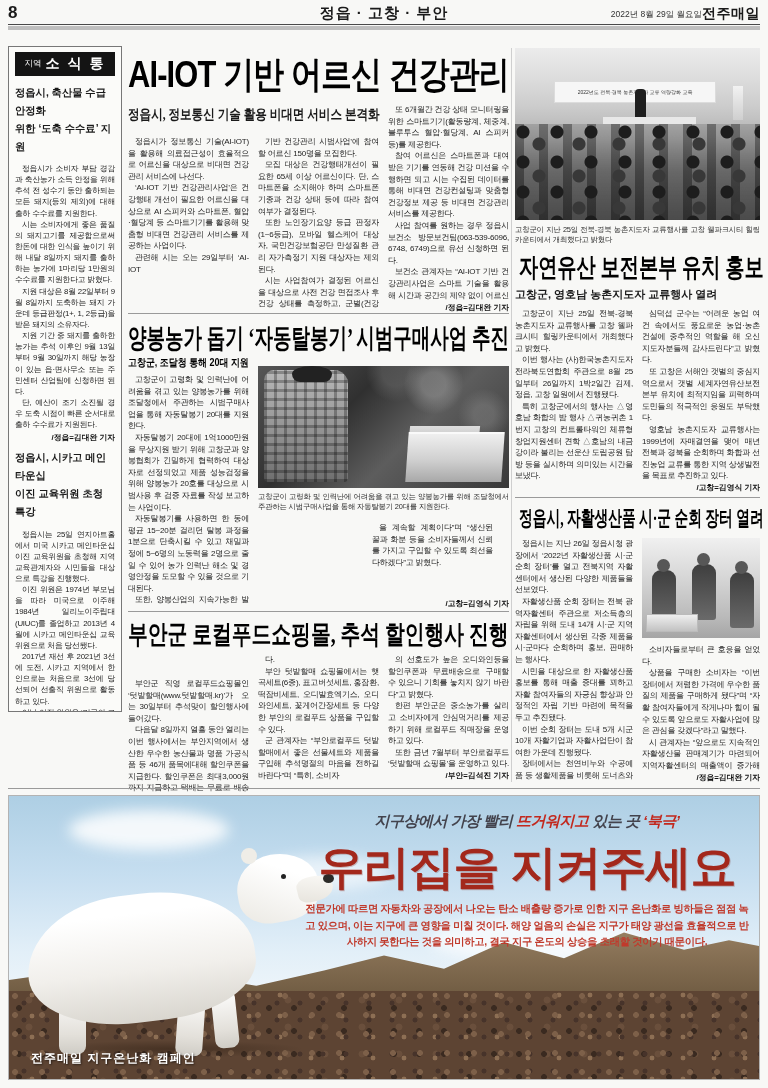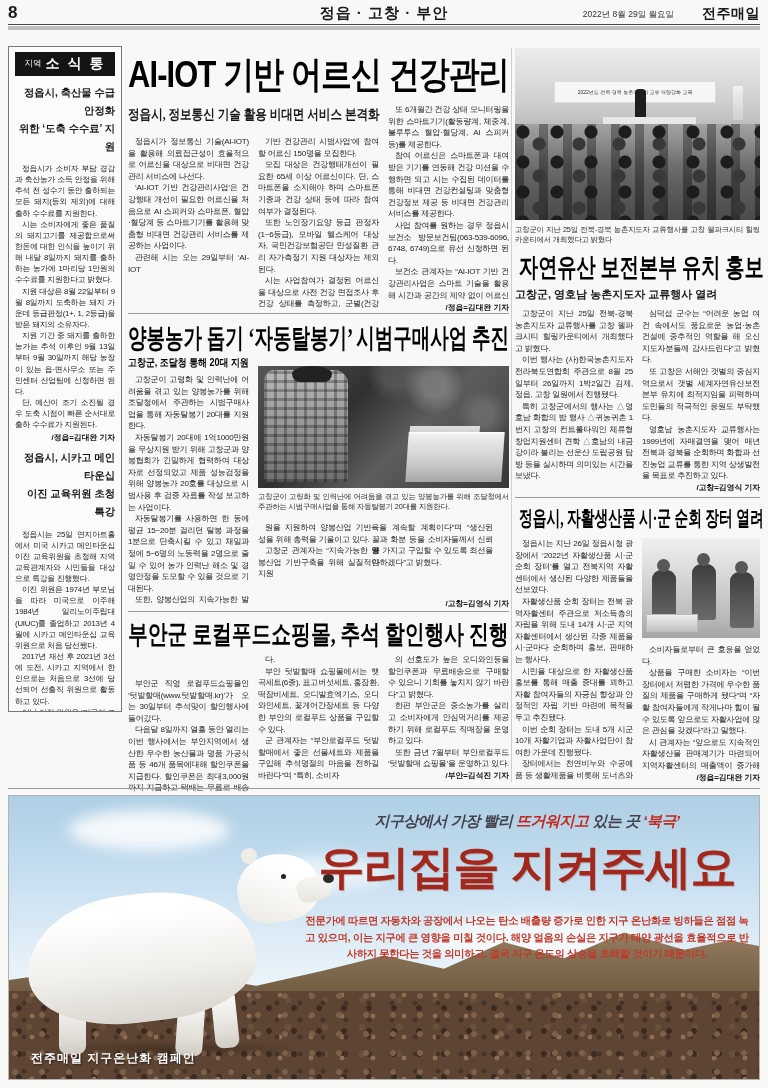--- a/index.html
+++ b/index.html
@@ -11,7 +11,7 @@
   .hdr { position:absolute; left:8px; right:8px; top:3px; height:20px; display:flex; align-items:flex-end; justify-content:space-between; }
   .hdr-page { font-size:17px; font-weight:bold; }
   .hdr-section { position:absolute; left:0; right:0; text-align:center; font-size:15px; font-weight:bold; letter-spacing:1px; }
-  .hdr-right { display:flex; align-items:flex-end; gap:28px; z-index:2; background:#f8f8f6; padding-left:6px;}
+  .hdr-right { display:flex; align-items:flex-end; gap:0; z-index:2; background:#f8f8f6; padding-left:6px;}
   .hdr-date { font-size:8.5px; color:#333; padding-bottom:2px;}
   .hdr-masthead { font-size:14px; font-weight:900; letter-spacing:0.5px;font-family:Liberation Mono, monospace; }
   .rule-thin { position:absolute; left:8px; right:8px; top:24px; height:1px; background:#4a4a4a; }

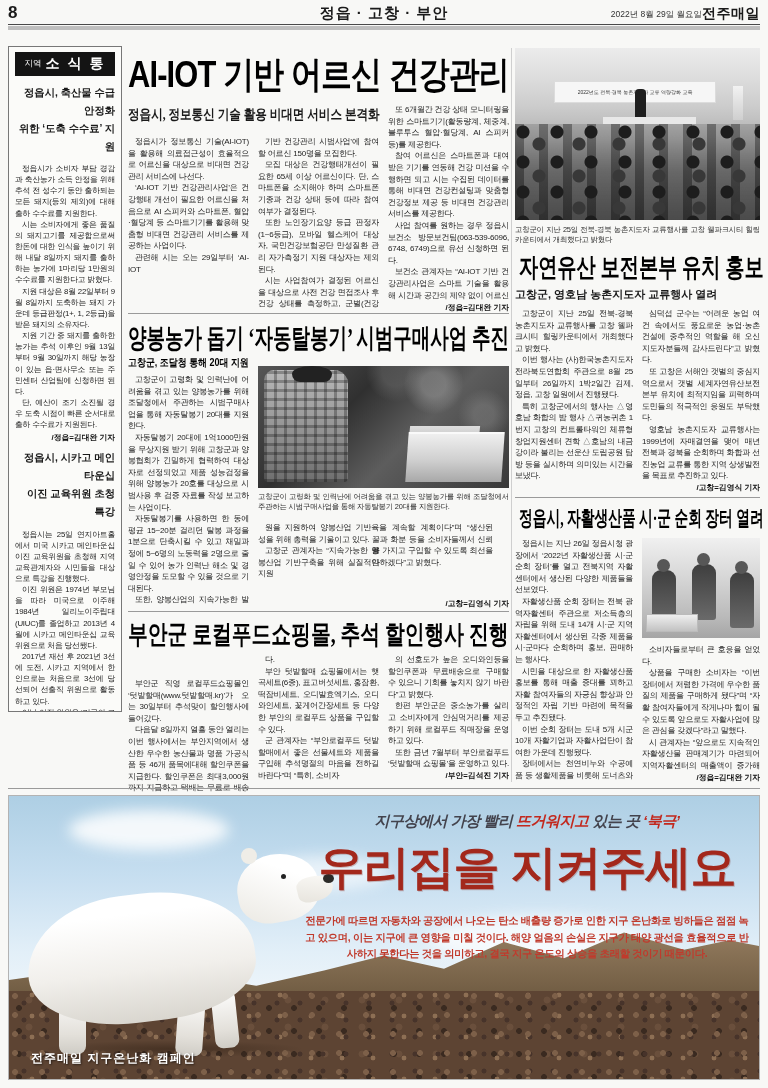--- a/index.html
+++ b/index.html
@@ -32,7 +32,7 @@
   .sb-head { background:#141414; color:#fff; display:flex; align-items:center; justify-content:center; gap:4px; height:24px; margin-bottom:8px; }
   .sb-head-small { font-size:8.5px; }
   .sb-head-big { font-size:14px; font-weight:900; letter-spacing:2px; }
-  .sb-title { text-align:right; font-weight:bold; font-size:10.3px; line-height:1.75; margin:6px 0 7px 0; }
+  .sb-title { text-align:left; font-weight:bold; font-size:10.3px; line-height:1.75; margin:6px 0 7px 0; }
   .sb-title p { margin:0; }
   .sb-body { font-size:7.8px; line-height:1.43; text-align:justify; letter-spacing:-0.2px; }
   .sb-body p { margin:0; text-indent:7px; }

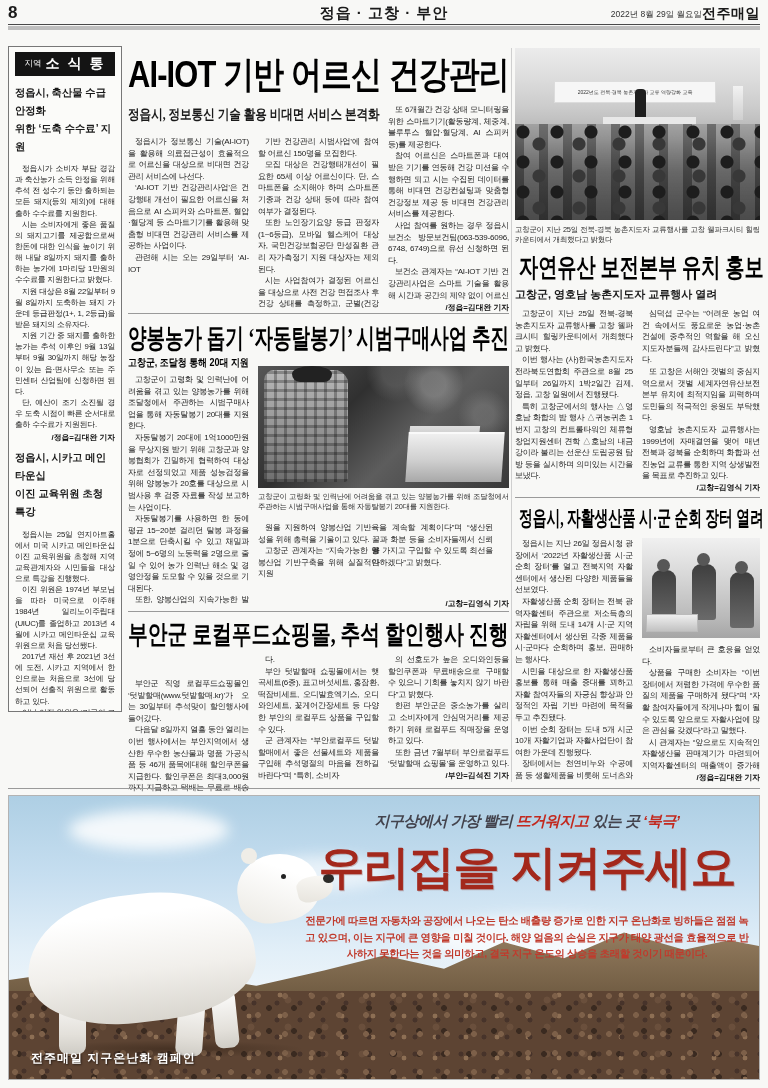--- a/index.html
+++ b/index.html
@@ -173,7 +173,7 @@
     <div class="h-sub1 serif"><span class="fit" style="transform: scaleX(0.82623);">정읍시, 정보통신 기술 활용 비대면 서비스 본격화</span></div>
     <div class="col" style="left:0;top:136px;width:121px;height:176px;">
         <p>정읍시가 정보통신 기술(AI-IOT)을 활용해 의료접근성이 효율적으로 어르신을 대상으로 비대면 건강관리 서비스에 나선다.</p>
-        <p>‘AI-IOT 기반 건강관리사업’은 건강행태 개선이 필요한 어르신을 처음으로 AI 스피커와 스마트폰, 혈압·혈당계 등 스마트기기를 활용해 맞춤형 비대면 건강관리 서비스를 제공하는 사업이다.</p>
+        <p>‘AI-IOT 기반 건강관리사업’은 건강행태 개선이 필요한 어르신을 대상으로 AI 스피커와 스마트폰, 혈압·혈당계 등 스마트기기를 활용해 맞춤형 비대면 건강관리 서비스를 제공하는 사업이다.</p>
         <p>관련해 시는 오는 29일부터 ‘AI-IOT</p>
       </div>
     <div class="col" style="left:130px;top:136px;width:121px;height:176px;">

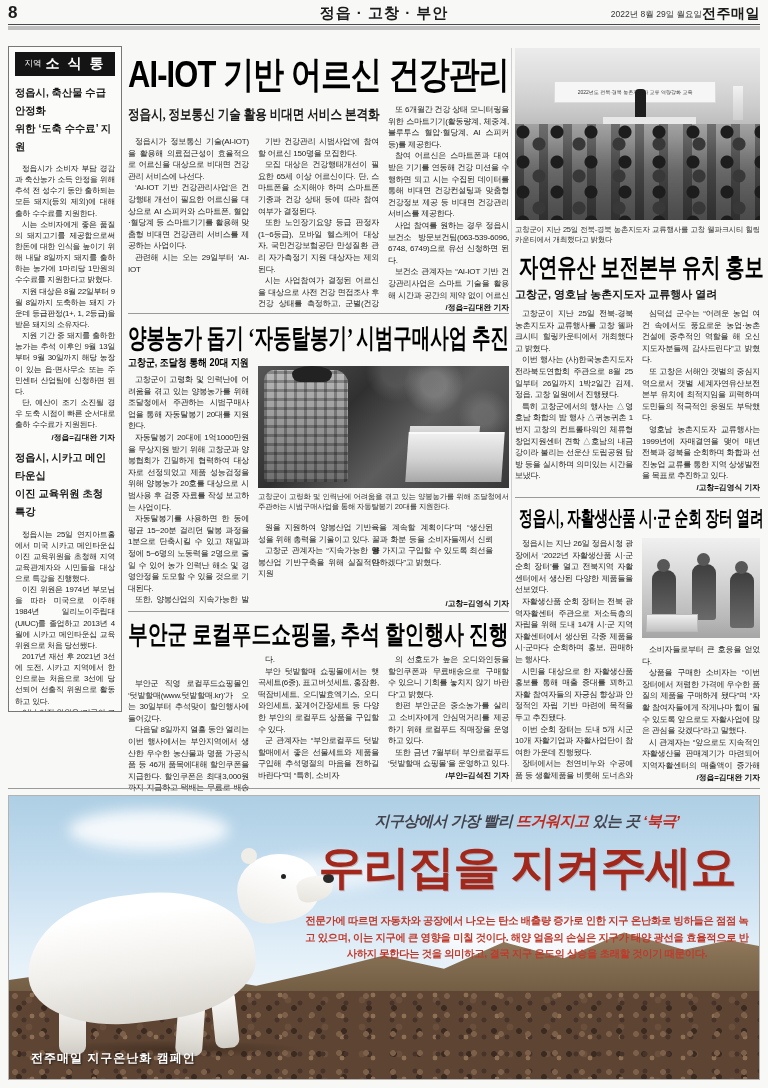--- a/index.html
+++ b/index.html
@@ -207,10 +207,6 @@
       <div class="box"></div>
     </div>
     <div class="caption" style="left:130px;top:492px;width:251px;">고창군이 고령화 및 인력난에 어려움을 겪고 있는 양봉농가를 위해 조달청에서 주관하는 시범구매사업을 통해 자동탈봉기 20대를 지원한다.</div>
-    <div class="col" style="left:130px;top:522px;width:121px;height:86px;">
-        <p>원을 지원하여 양봉산업 기반육성을 위해 총력을 기울이고 있다.</p>
-        <p>고창군 관계자는 “지속가능한 양봉산업 기반구축을 위해 실질적인 지원</p>
-      </div>
     <div class="col" style="left:244px;top:522px;width:121px;height:74px;">
         <p>을 계속할 계획이다”며 “생산된 꿀과 화분 등을 소비자들께서 신뢰를 가지고 구입할 수 있도록 최선을 다하겠다”고 밝혔다.</p>
       </div>

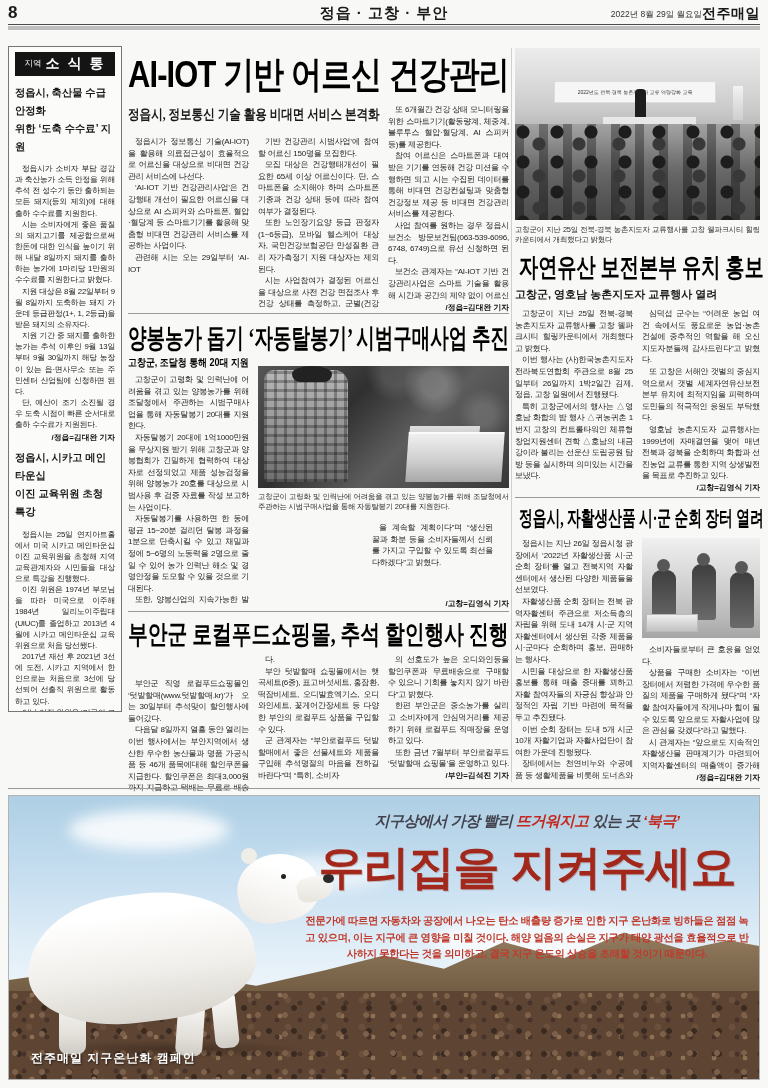--- a/index.html
+++ b/index.html
@@ -118,7 +118,7 @@
   .ad-tagline { font-size:15px; font-weight:bold; font-style:italic; color:#43434d; letter-spacing:-0.5px; }
   .ad-tagline .red { color:#c2281e; }
   .ad-headline { margin-top:6px; font-size:46px; font-weight:900; color:#a3281c; letter-spacing:-1px; text-shadow:1px 1px 0 rgba(120,30,20,.25); }
-  .ad-body { margin:14px auto 0 auto; width:448px; font-size:10.3px; line-height:1.62; color:#c03a2c; font-weight:600; letter-spacing:-0.3px; }
+  .ad-body { margin:2px auto 0 auto; width:448px; font-size:10.3px; line-height:1.62; color:#c03a2c; font-weight:600; letter-spacing:-0.3px; }
   .ad-credit { position:absolute; left:22px; bottom:12px; font-size:12px; font-weight:bold; color:#ffffff; text-shadow:1px 1px 2px rgba(0,0,0,.6); letter-spacing:1px; }
 </style>
 </head>

